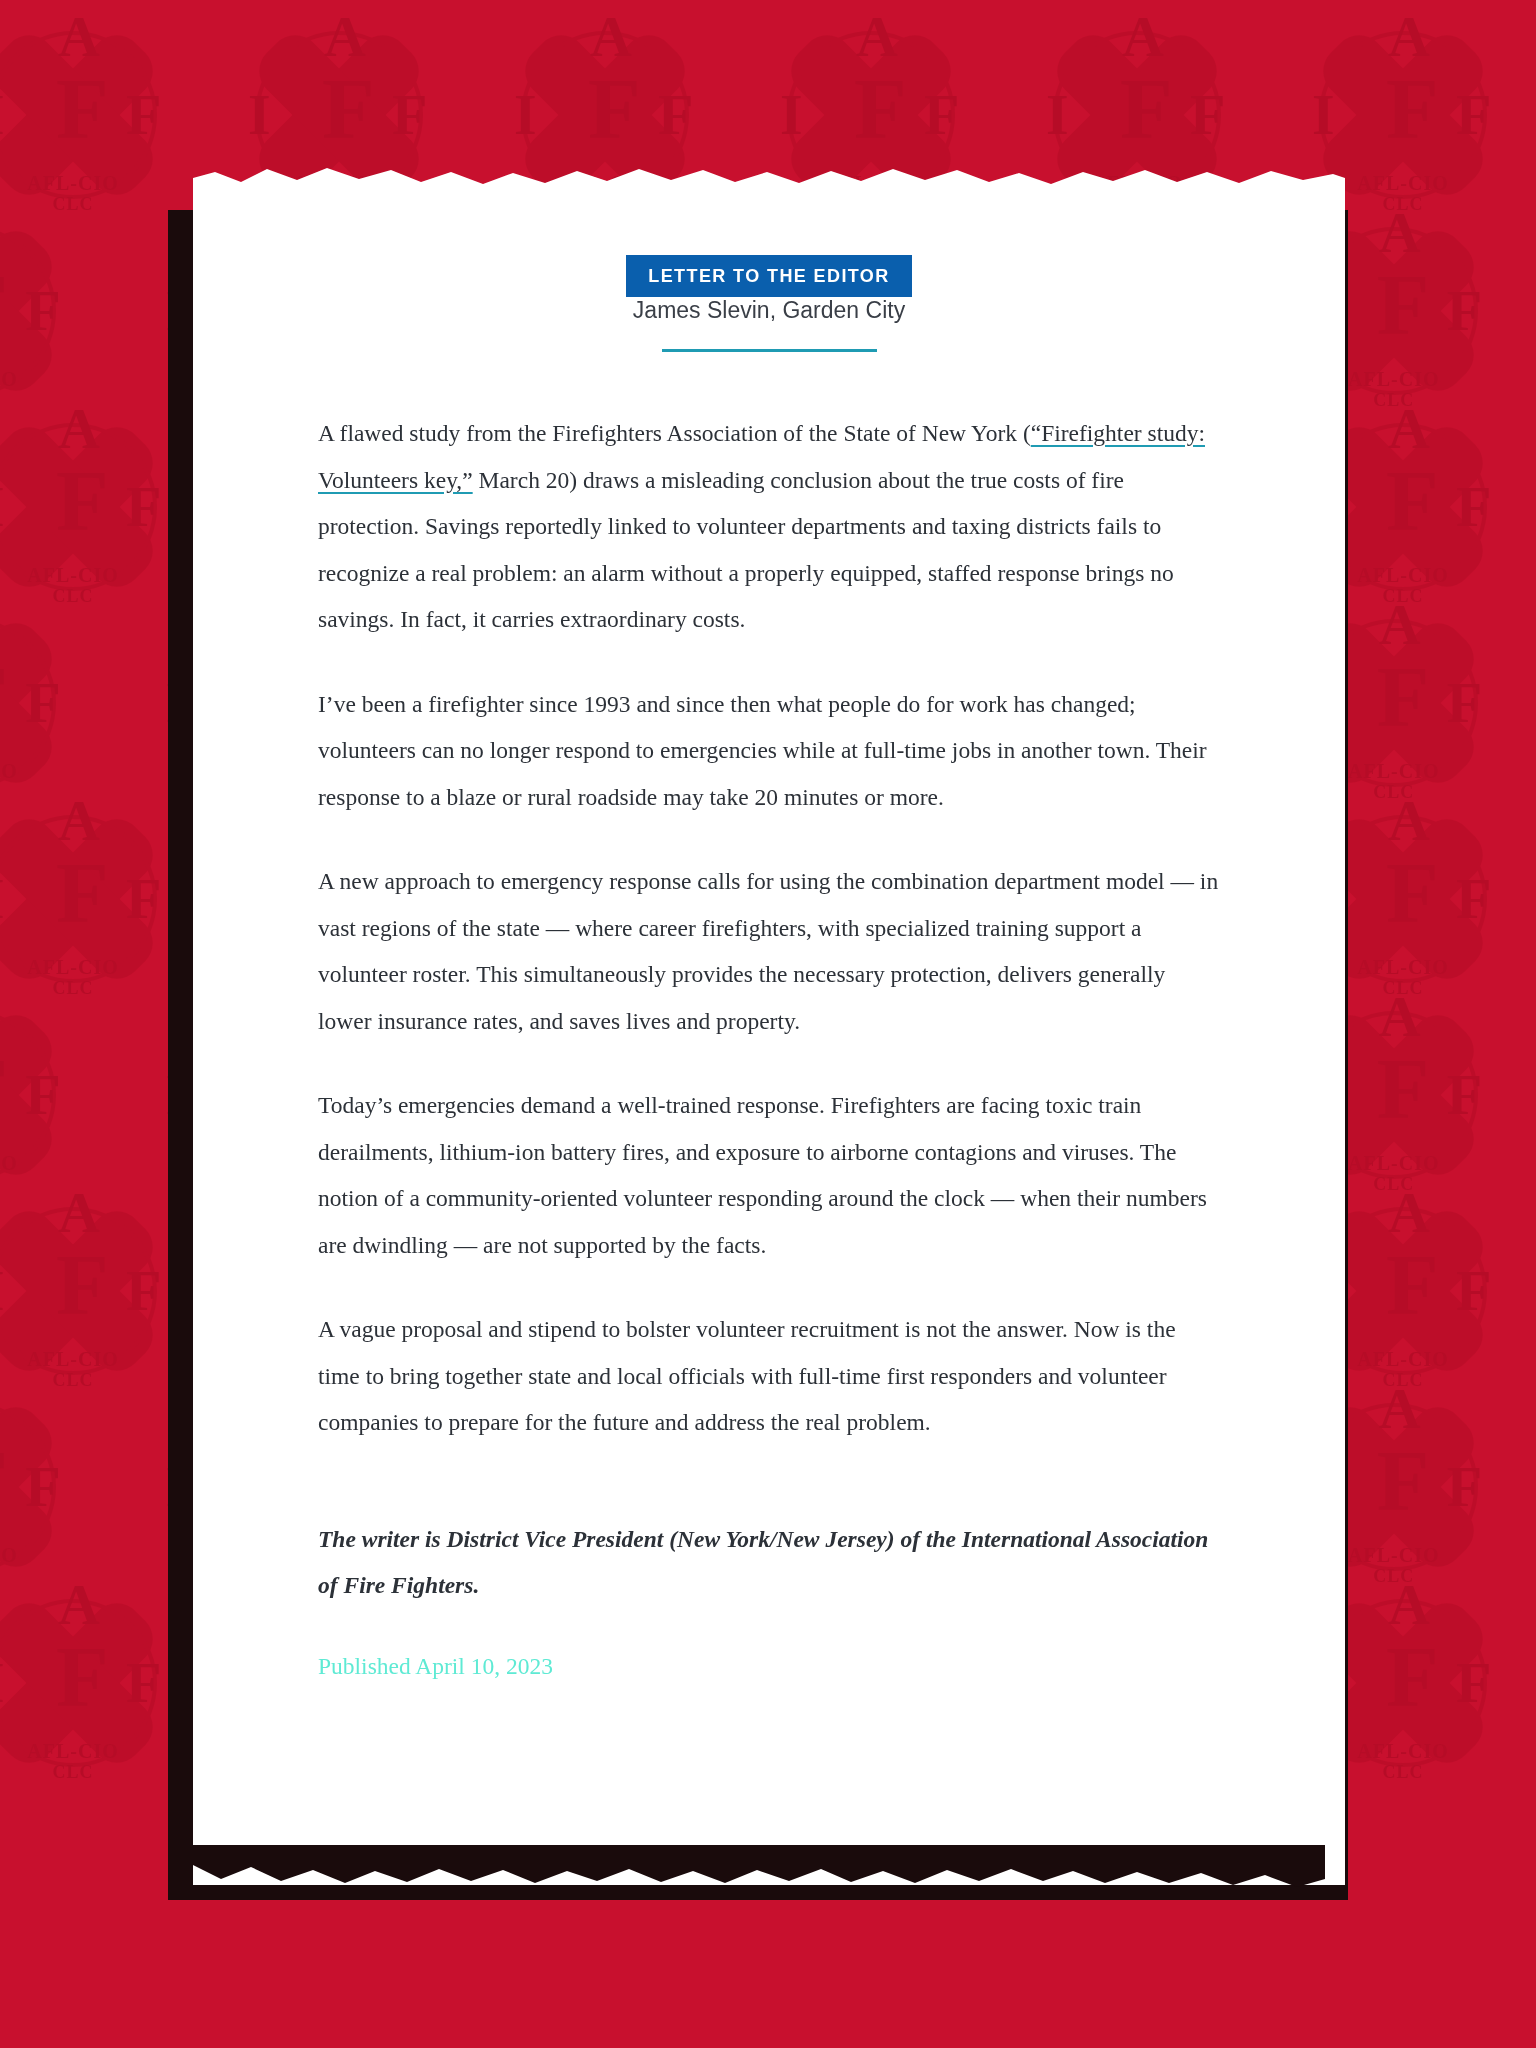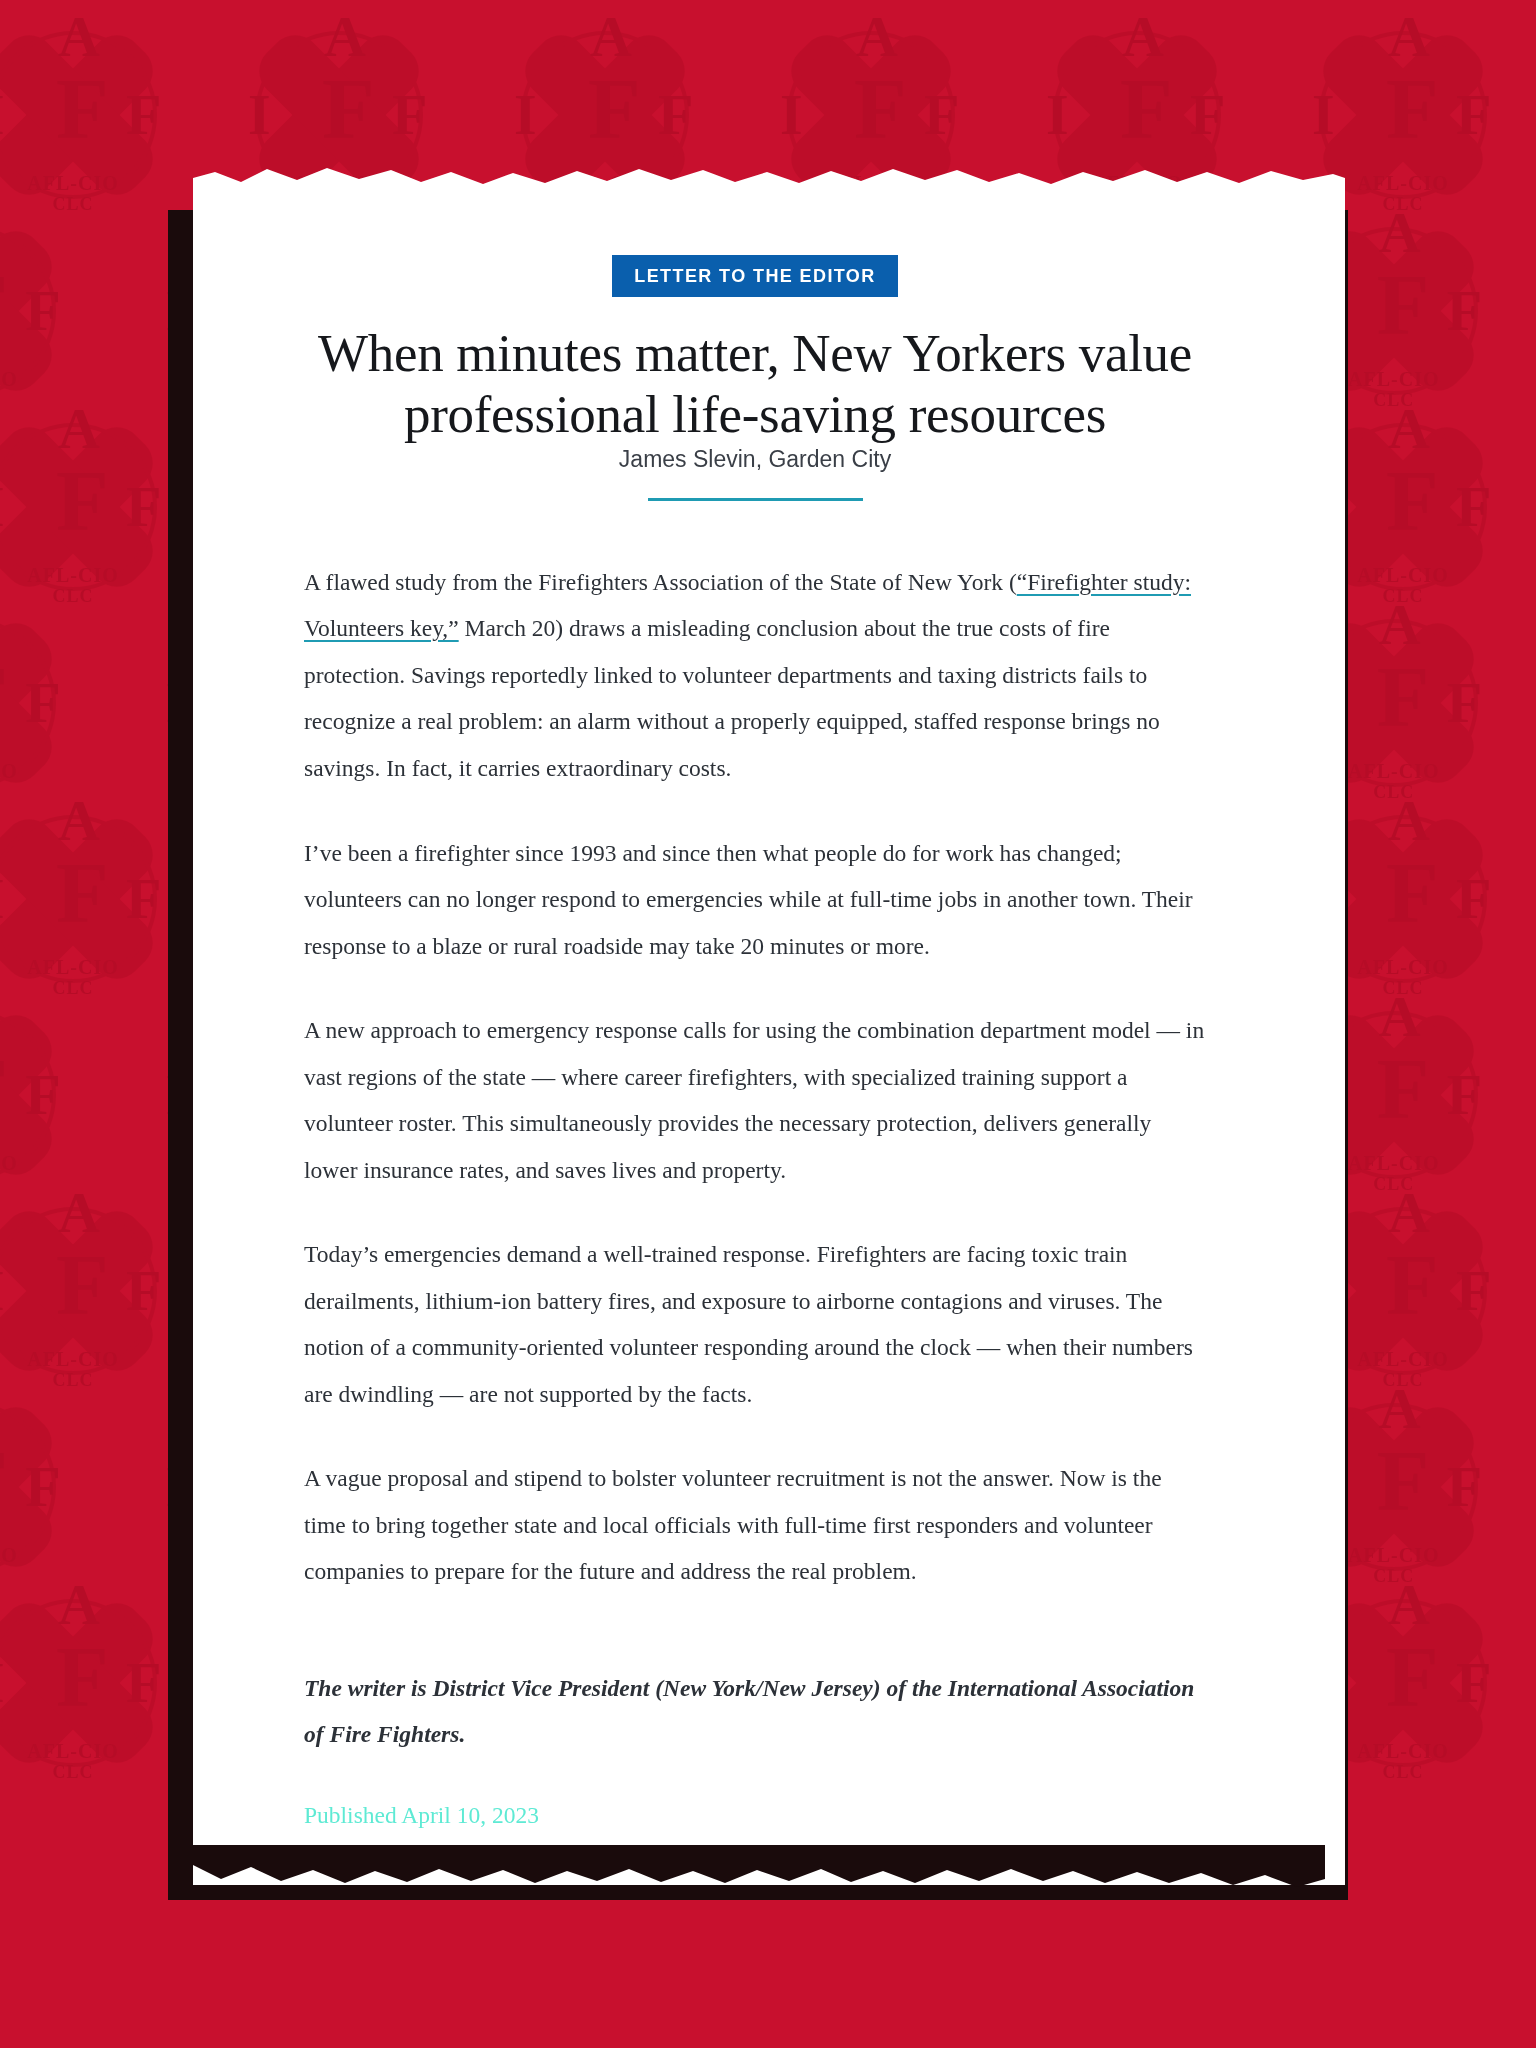--- a/index.html
+++ b/index.html
@@ -140,7 +140,7 @@
   
   .content {
     position: absolute;
-    left: 179px;
+    left: 193px;
     top: 185px;
     width: 1152px;
     height: 1700px;

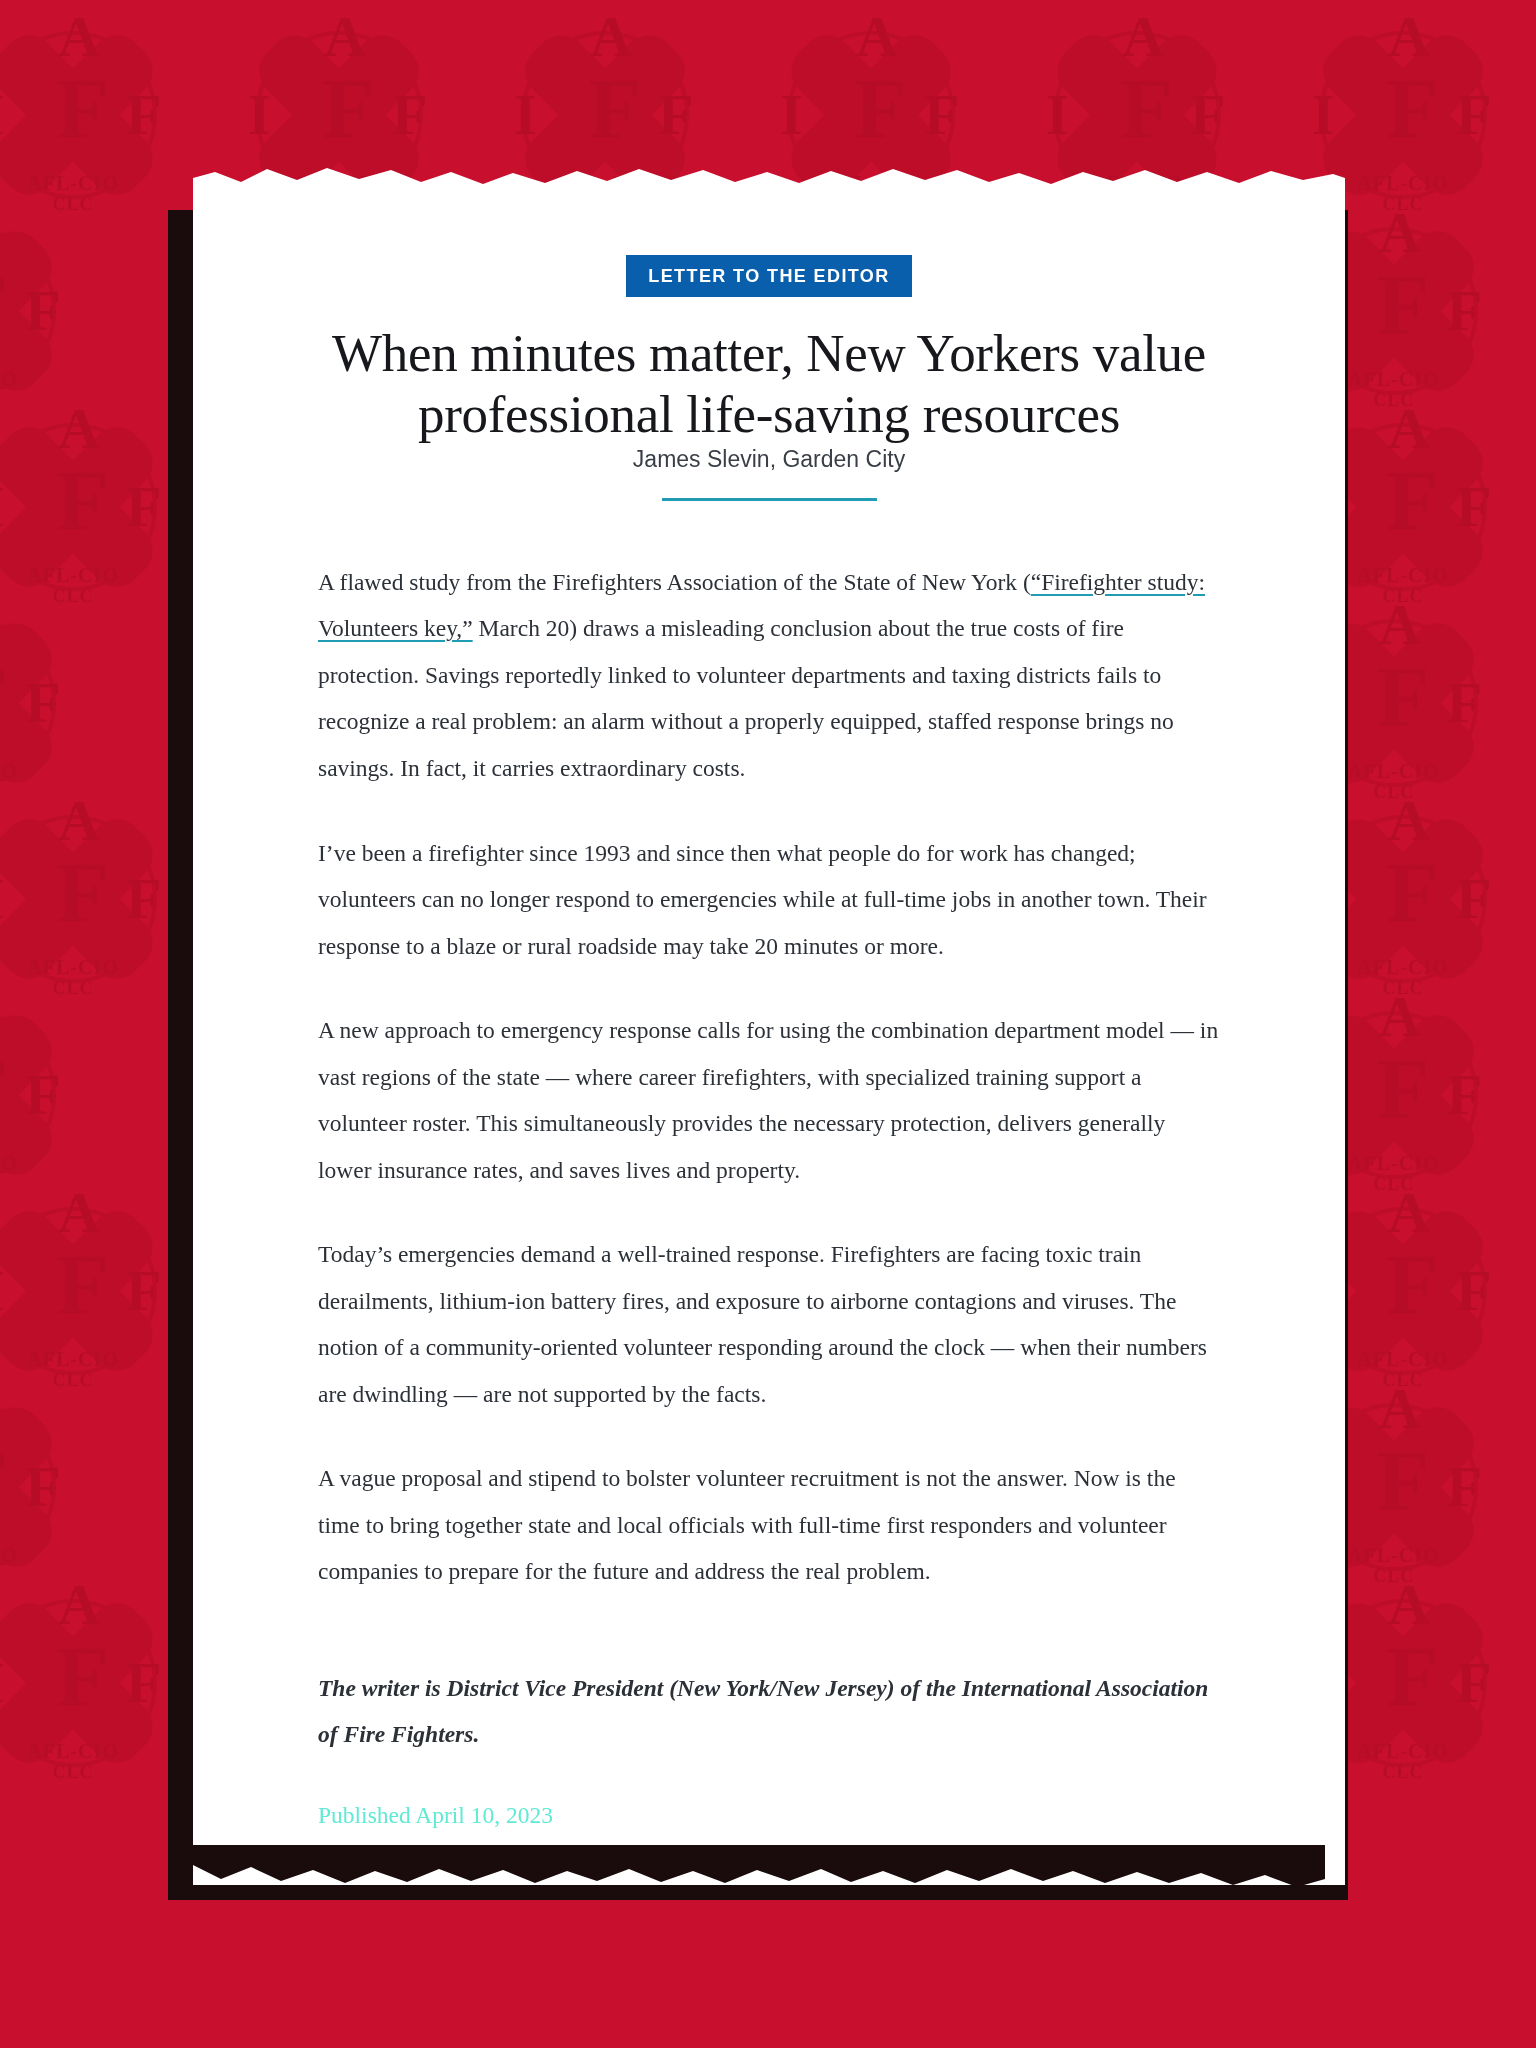--- a/index.html
+++ b/index.html
@@ -1058,7 +1058,6 @@
     <span class="kicker">LETTER TO THE EDITOR</span>
   </div>
 
-  <h1 class="headline">When minutes matter, New Yorkers value professional life-saving resources</h1>
 
   <div class="byline">James Slevin, Garden City</div>
 

